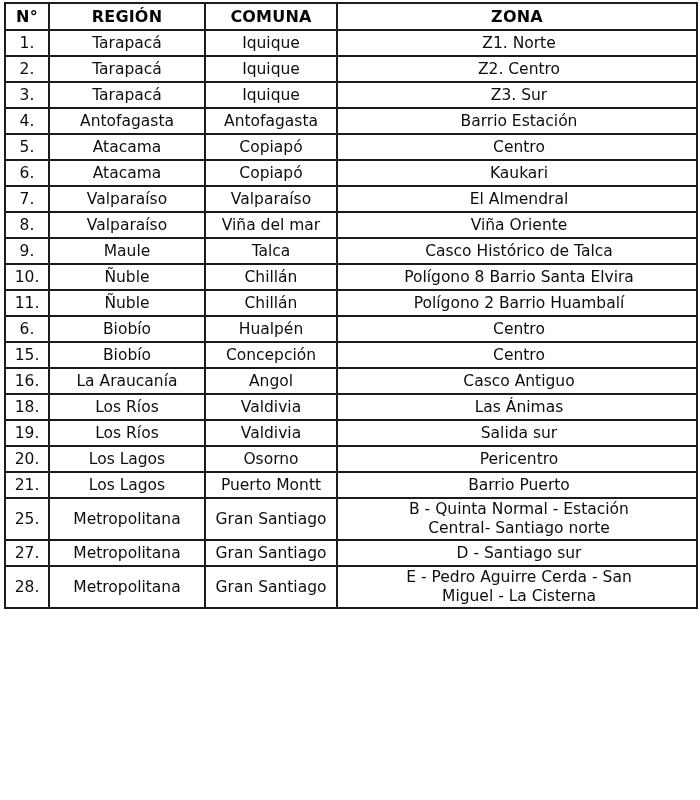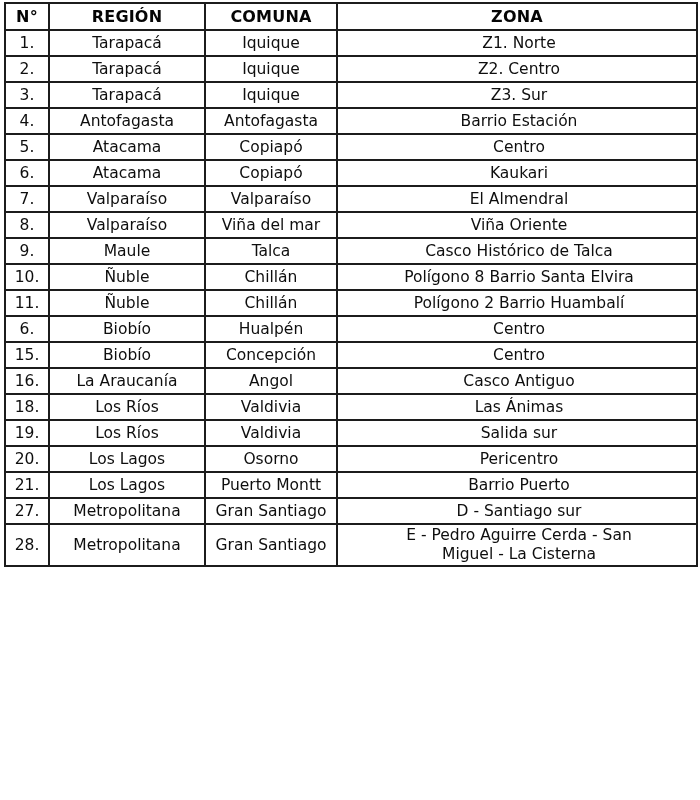--- a/index.html
+++ b/index.html
@@ -183,6 +183,13 @@
           <td class="col-zona">Barrio Puerto</td>
         </tr>
         <tr>
+          <td class="col-num">25.</td>
+          <td class="col-region">Metropolitana</td>
+          <td class="col-comuna">Gran Santiago</td>
+          <td class="col-zona">B - Quinta Normal - Estación
+Central- Santiago norte</td>
+        </tr>
+        <tr>
           <td class="col-num">27.</td>
           <td class="col-region">Metropolitana</td>
           <td class="col-comuna">Gran Santiago</td>

